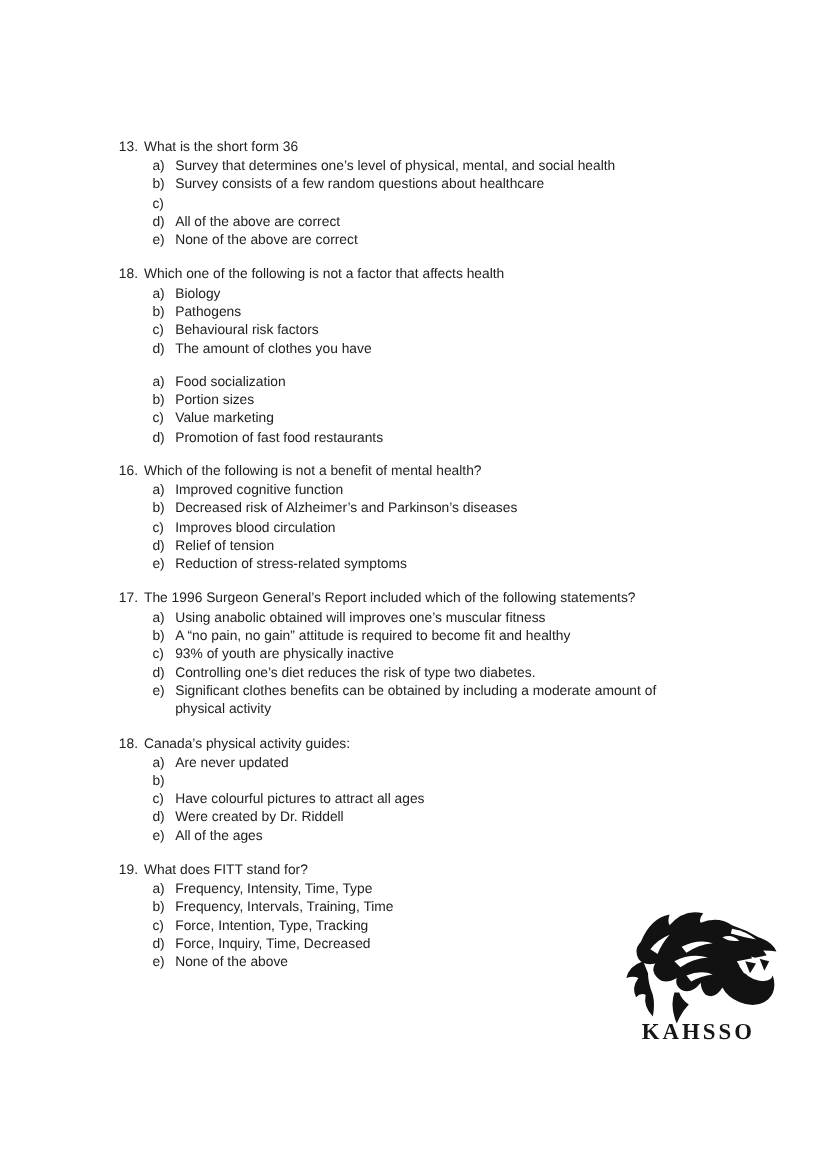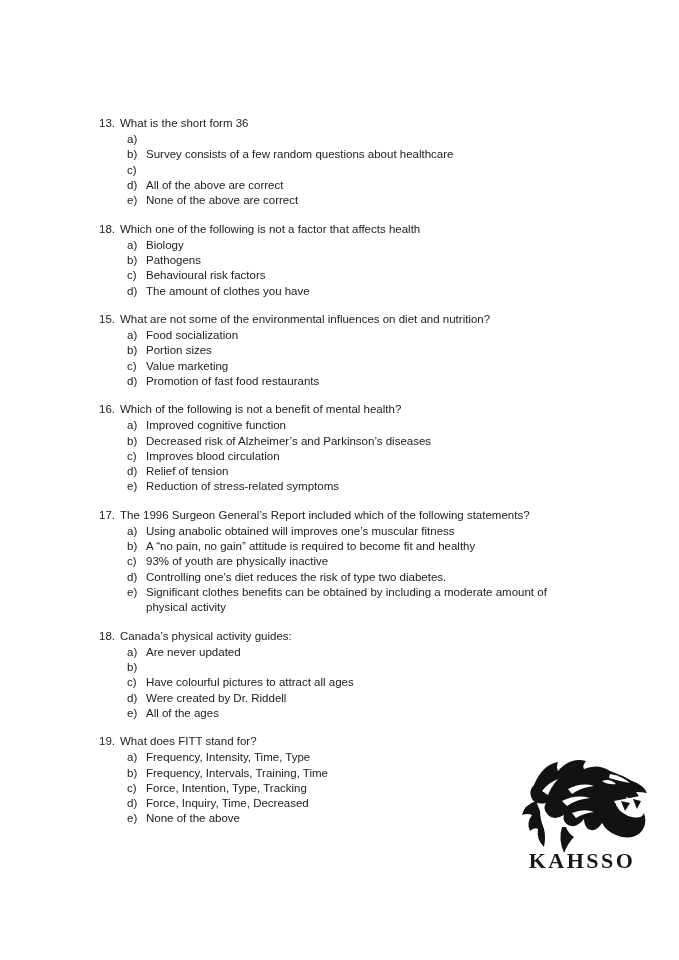--- a/index.html
+++ b/index.html
@@ -61,6 +61,7 @@
     <div class="options">
   <div class="option">
     <span class="opt-letter">a)</span>
+    <span class="opt-text">Survey that determines one’s level of physical, mental, and social health</span>
   </div>
 
   <div class="option">

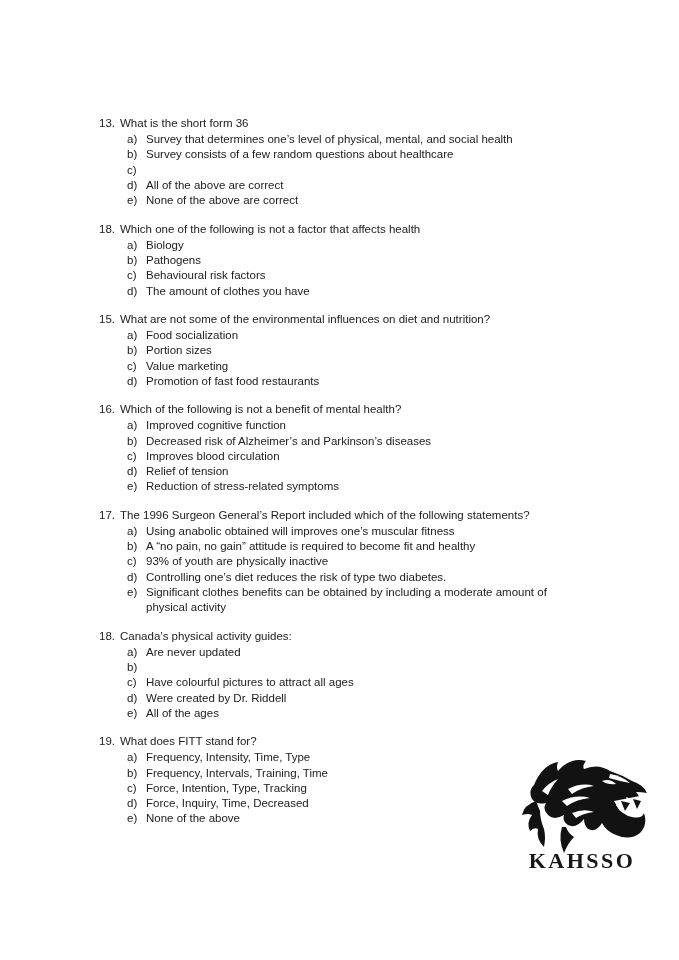--- a/index.html
+++ b/index.html
@@ -114,10 +114,6 @@
   </div>
 
   <div class="question">
-    <div class="q-line">
-      <span class="q-num">15.</span>
-      <span class="q-text">What are not some of the environmental influences on diet and nutrition?</span>
-    </div>
     <div class="options">
   <div class="option">
     <span class="opt-letter">a)</span>

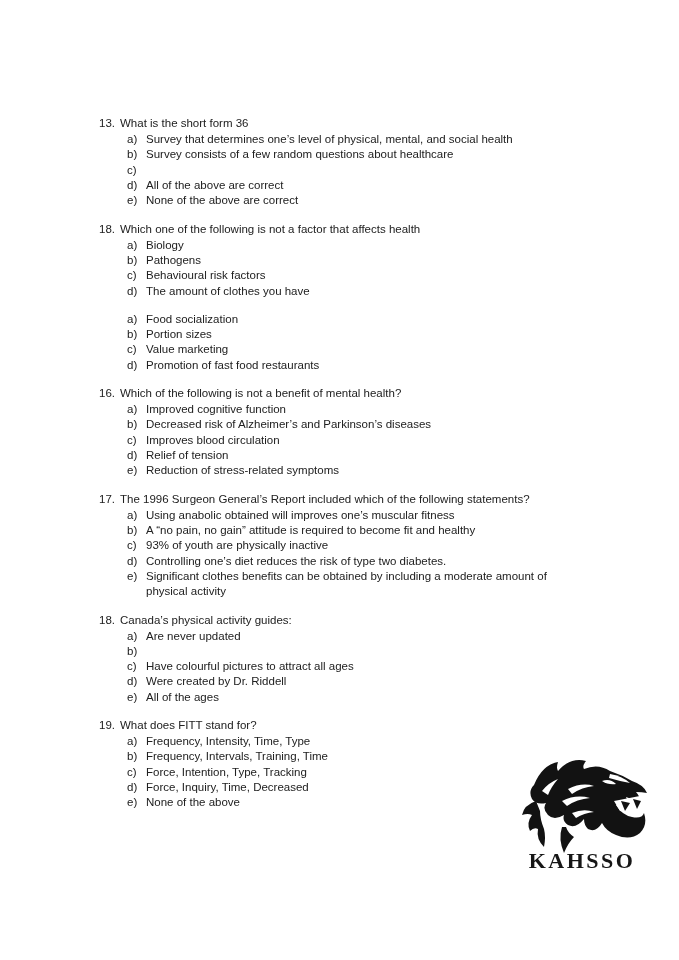--- a/index.html
+++ b/index.html
@@ -41,7 +41,7 @@
     display: block;
     margin-top: -2px;
     font-family: "Liberation Serif", serif;
-    font-size: 22px;
+    font-size: 19px;
     font-weight: bold;
     letter-spacing: 2.5px;
     color: #161616;

